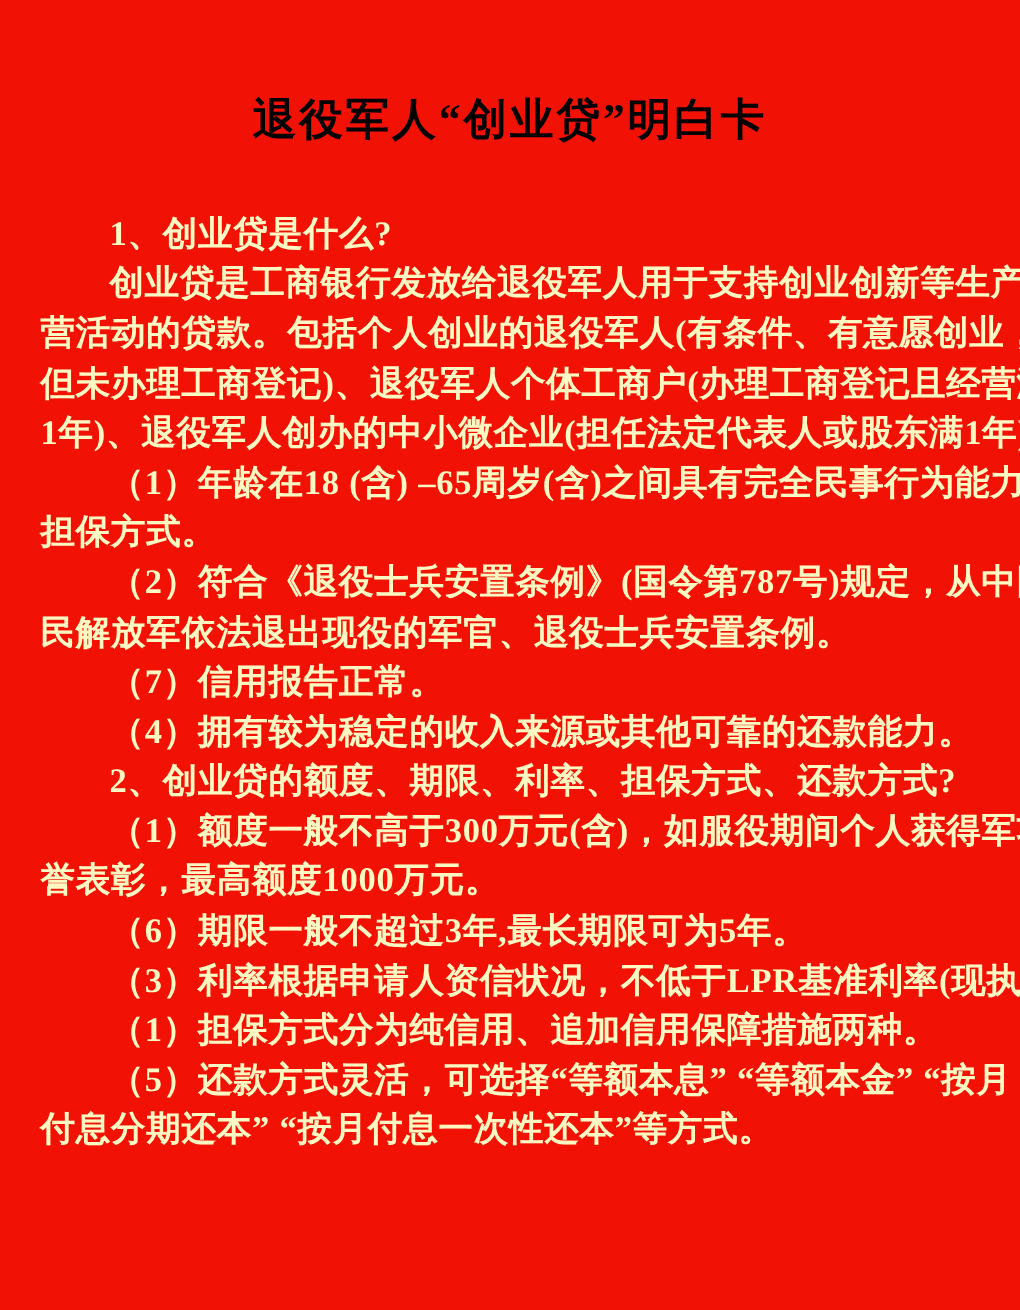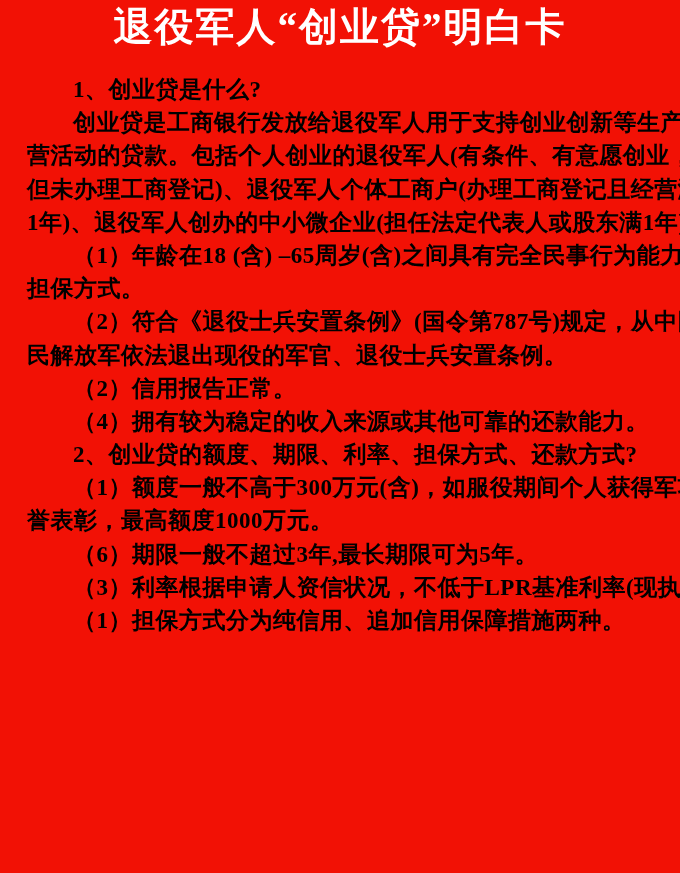--- a/index.html
+++ b/index.html
@@ -23,11 +23,12 @@
   }
   .title {
     margin: 0;
+    padding-top: 60px;
     text-align: center;
-    font-size: 39px;
+    font-size: 29px;
     font-weight: bold;
     letter-spacing: 2px;
-    color: #ffffff;
+    color: #000000;
   }
   .body-text {
     margin-top: 19px;

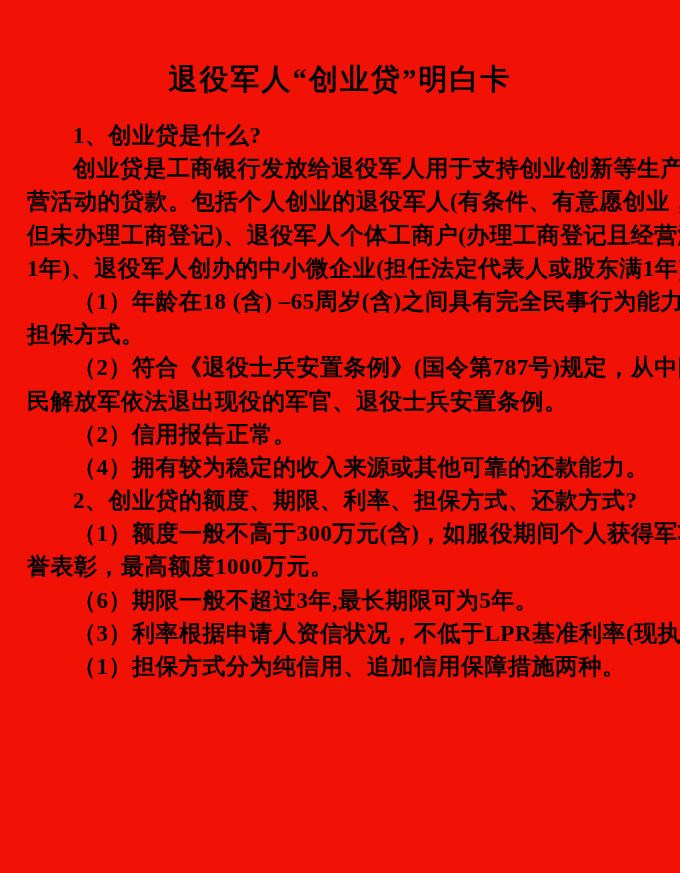--- a/index.html
+++ b/index.html
@@ -31,12 +31,12 @@
     color: #000000;
   }
   .body-text {
-    margin-top: 19px;
+    margin-top: 39px;
     padding: 0 27px;
     font-size: 23px;
     line-height: 33.2px;
     letter-spacing: 0.5px;
-    color: #000000;
+    color: #fef9c3;
     white-space: nowrap;
   }
   .line {

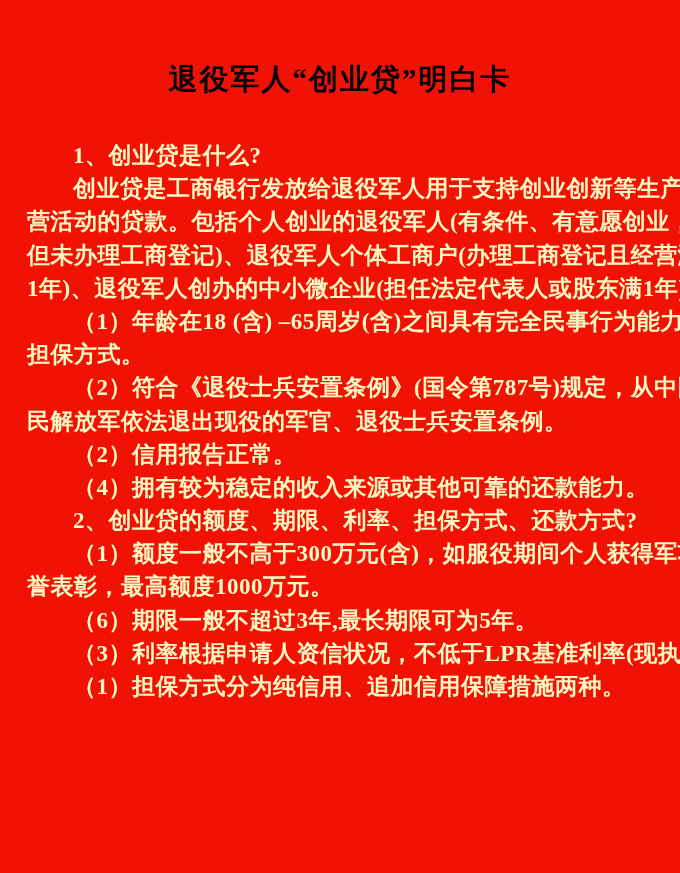--- a/index.html
+++ b/index.html
@@ -61,7 +61,7 @@
     <div class="line">担保方式。</div>
     <div class="line indent">（2）符合《退役士兵安置条例》(国令第787号)规定，从中国人</div>
     <div class="line">民解放军依法退出现役的军官、退役士兵安置条例。</div>
-    <div class="line indent">（2）信用报告正常。</div>
+    <div class="line indent">（7）信用报告正常。</div>
     <div class="line indent">（4）拥有较为稳定的收入来源或其他可靠的还款能力。</div>
     <div class="line indent">2、创业贷的额度、期限、利率、担保方式、还款方式?</div>
     <div class="line indent">（1）额度一般不高于300万元(含)，如服役期间个人获得军功荣</div>

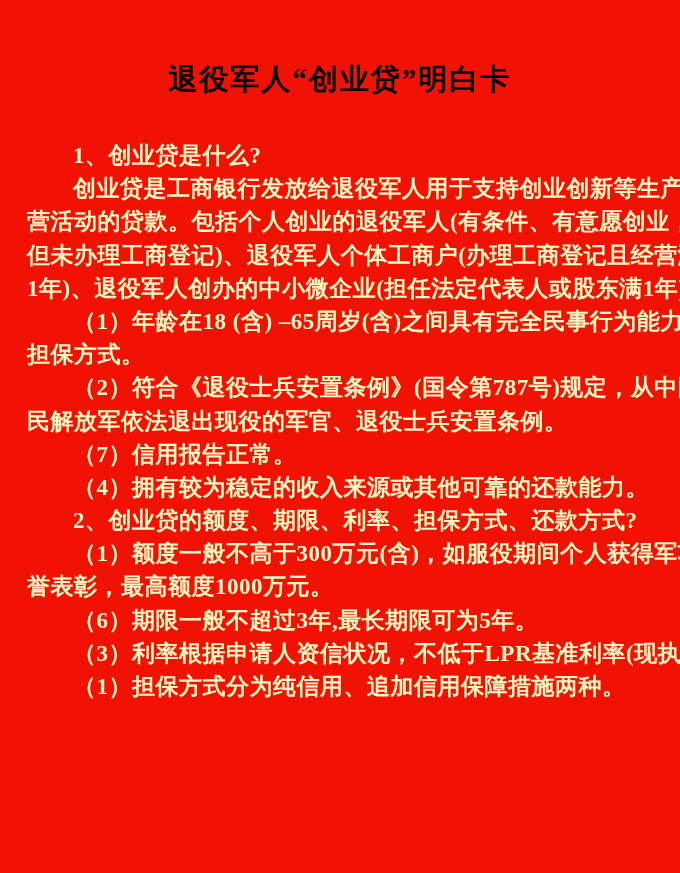--- a/index.html
+++ b/index.html
@@ -69,6 +69,7 @@
     <div class="line indent">（6）期限一般不超过3年,最长期限可为5年。</div>
     <div class="line indent">（3）利率根据申请人资信状况，不低于LPR基准利率(现执行3.1%)。</div>
     <div class="line indent">（1）担保方式分为纯信用、追加信用保障措施两种。</div>
+    <div class="line indent">（5）还款方式灵活，可选择“等额本息” “等额本金” “按月</div>
   </div>
 </div>
 

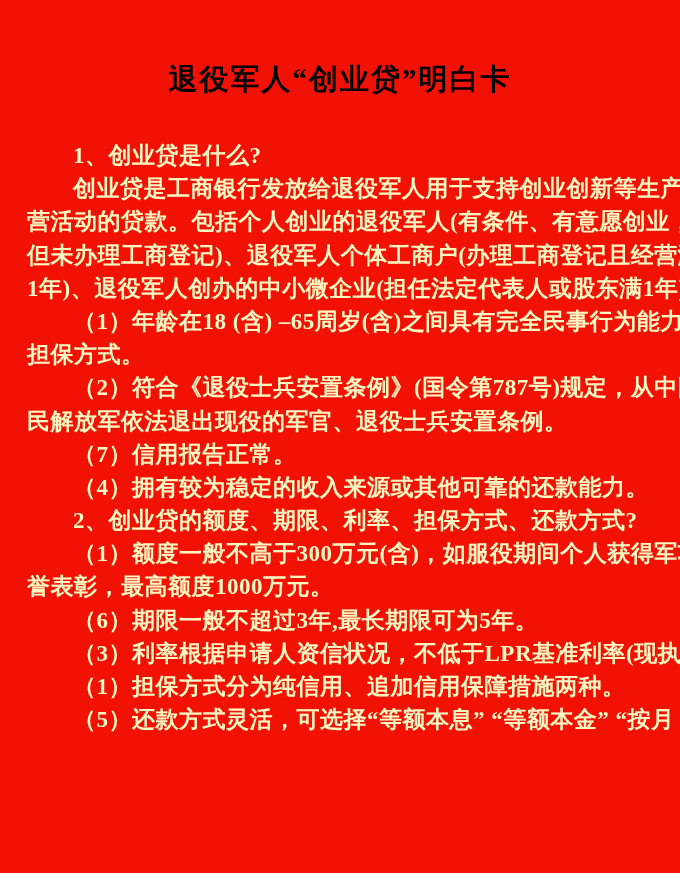--- a/index.html
+++ b/index.html
@@ -70,6 +70,7 @@
     <div class="line indent">（3）利率根据申请人资信状况，不低于LPR基准利率(现执行3.1%)。</div>
     <div class="line indent">（1）担保方式分为纯信用、追加信用保障措施两种。</div>
     <div class="line indent">（5）还款方式灵活，可选择“等额本息” “等额本金” “按月</div>
+    <div class="line">付息分期还本” “按月付息一次性还本”等方式。</div>
   </div>
 </div>
 

